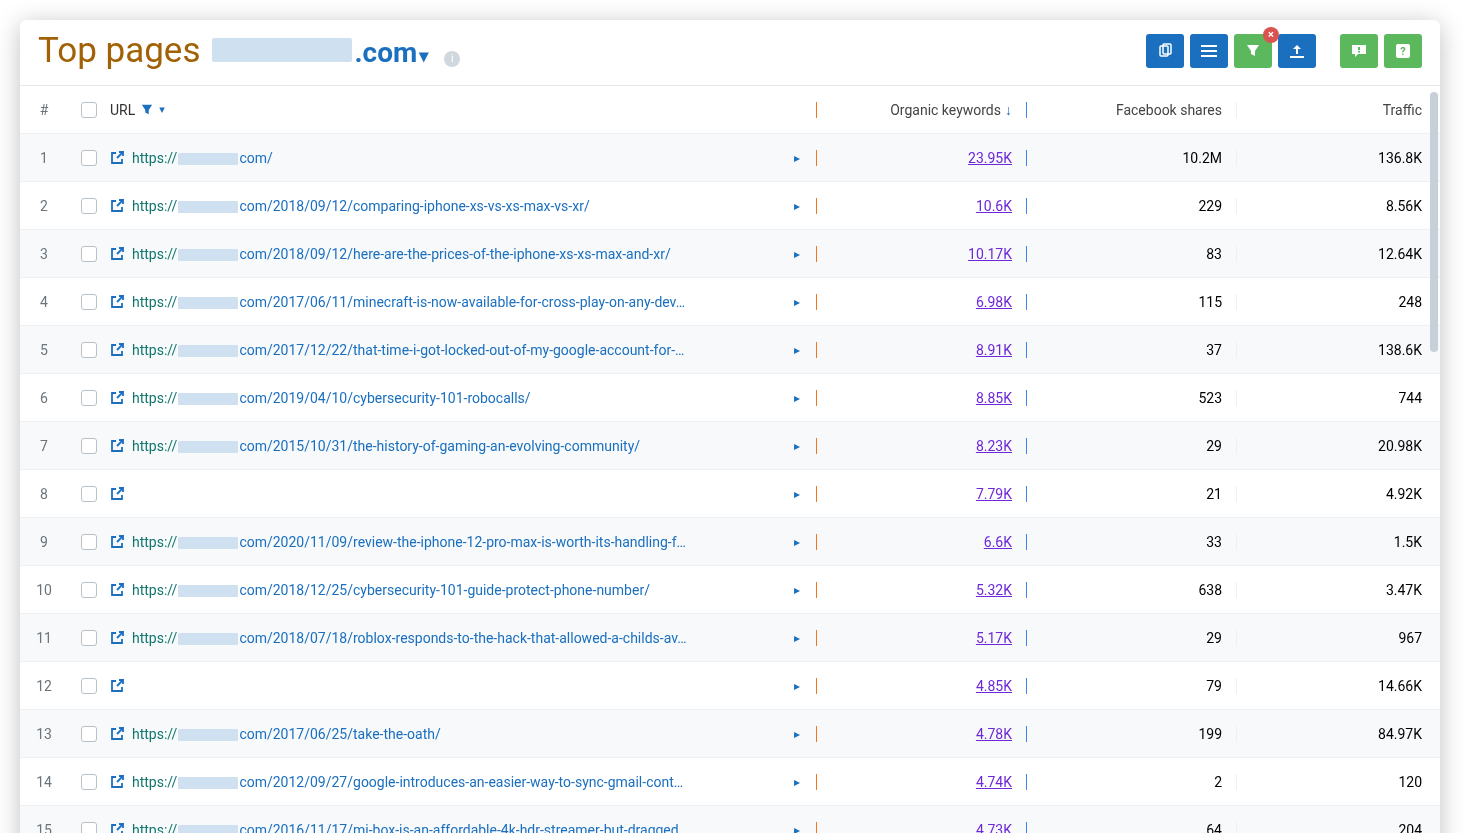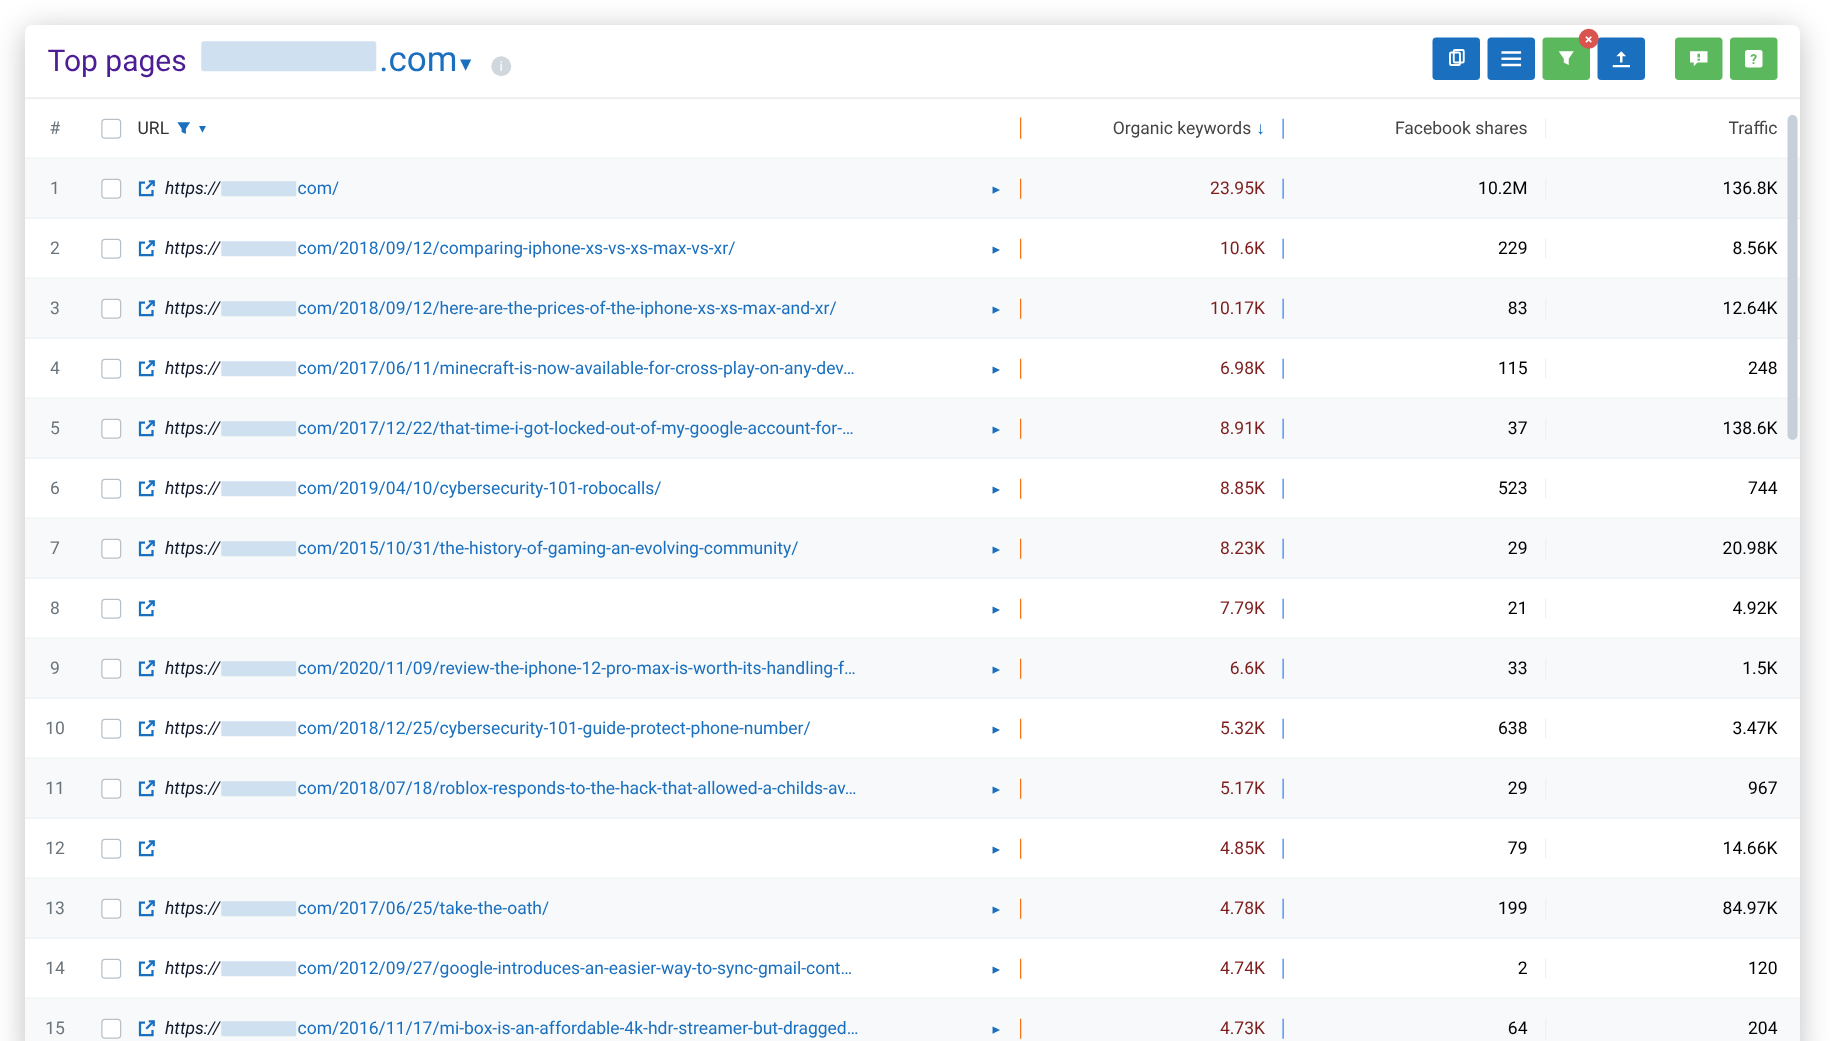--- a/index.html
+++ b/index.html
@@ -7,7 +7,7 @@
   .container{width:1420px;border-radius:6px;box-shadow:0 4px 24px rgba(0,0,0,.25);overflow:hidden;background:#fff;}
   .header{display:flex;align-items:center;justify-content:space-between;padding:10px 18px 14px;}
   .title-group{display:flex;align-items:baseline;gap:10px;}
-  .title{font-size:24px;font-weight:400;color:#4c1d95;}
+  .title{font-size:35px;font-weight:400;color:#a16207;}
   .domain{font-size:28px;color:#1a6fbf;font-weight:400;display:inline-flex;align-items:baseline;}
   .blur{background:#cfe0f0;color:transparent;border-radius:2px;display:inline-block;width:140px;height:24px;vertical-align:middle;margin:0 2px;}
   .caret{font-size:18px;color:#1a6fbf;margin-left:2px;}

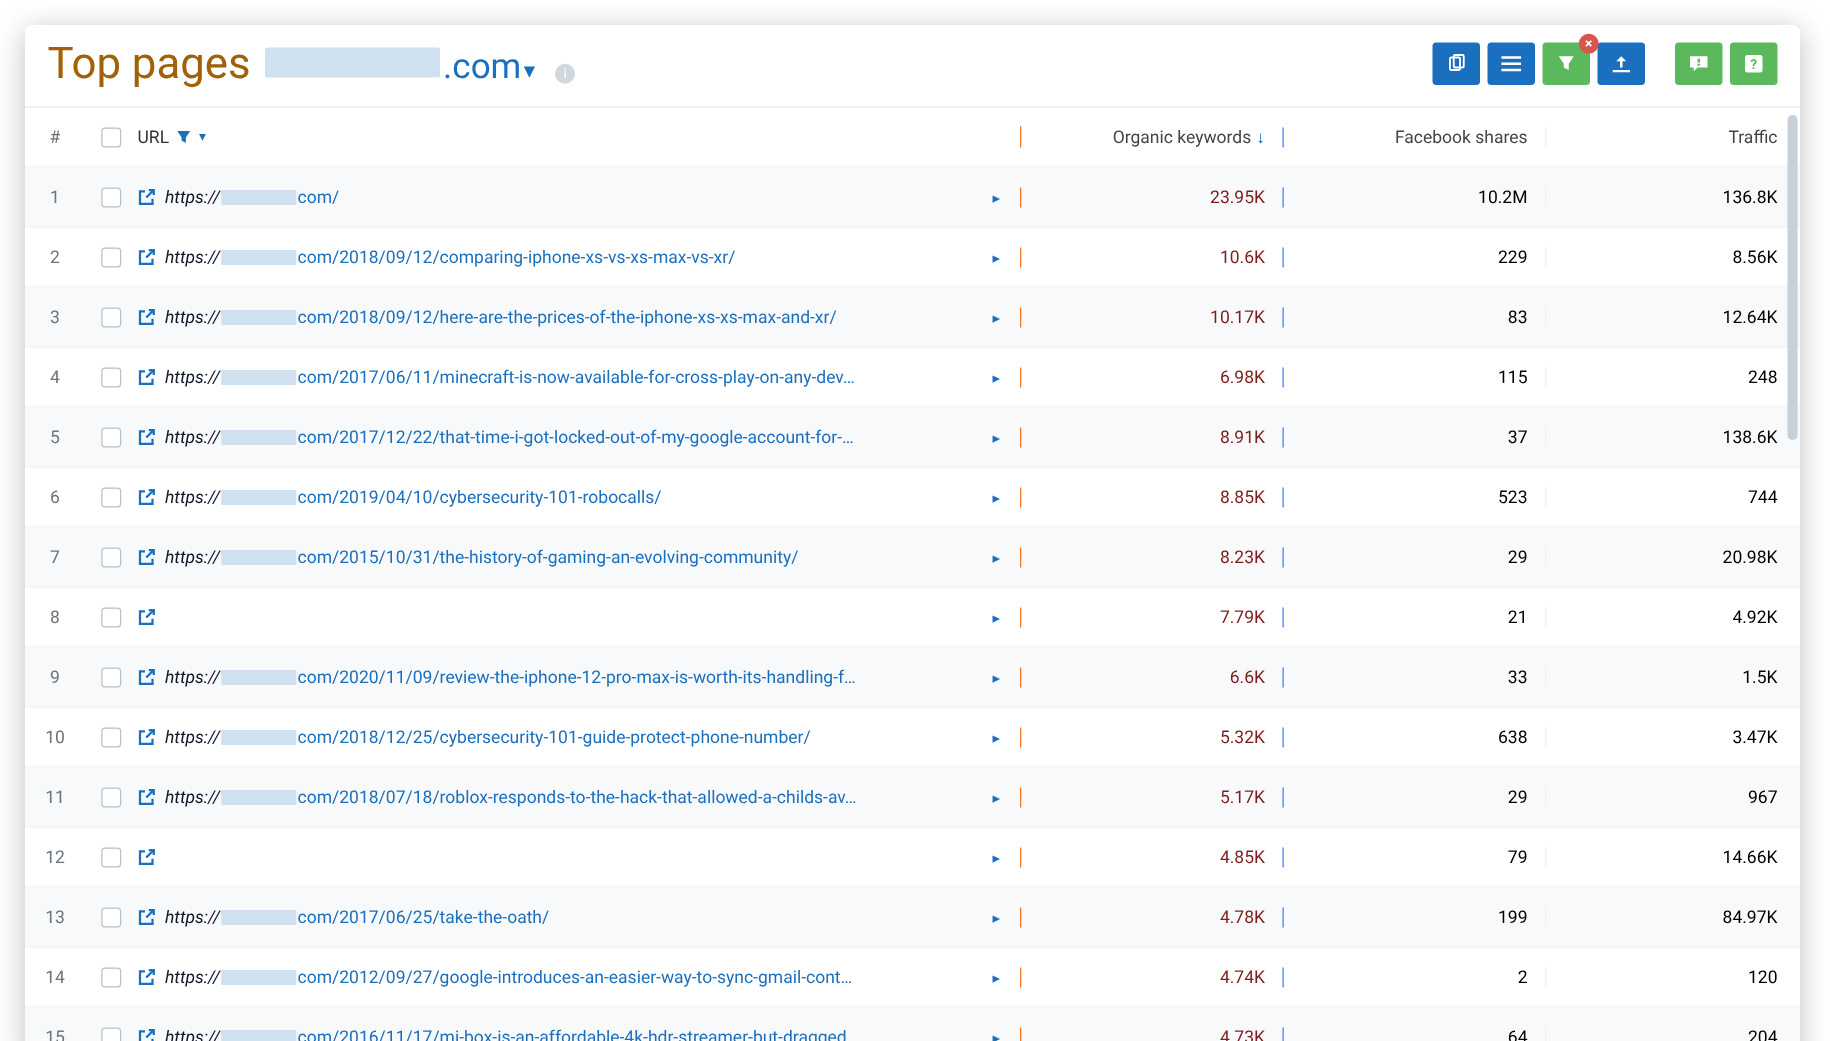--- a/index.html
+++ b/index.html
@@ -8,7 +8,7 @@
   .header{display:flex;align-items:center;justify-content:space-between;padding:10px 18px 14px;}
   .title-group{display:flex;align-items:baseline;gap:10px;}
   .title{font-size:35px;font-weight:400;color:#a16207;}
-  .domain{font-size:28px;color:#1a6fbf;font-weight:400;display:inline-flex;align-items:baseline;}
+  .domain{font-size:28px;color:#1a6fbf;font-weight:700;display:inline-flex;align-items:baseline;}
   .blur{background:#cfe0f0;color:transparent;border-radius:2px;display:inline-block;width:140px;height:24px;vertical-align:middle;margin:0 2px;}
   .caret{font-size:18px;color:#1a6fbf;margin-left:2px;}
   .info{width:16px;height:16px;border-radius:50%;background:#d0d8de;color:#fff;font-size:11px;display:inline-flex;align-items:center;justify-content:center;margin-left:6px;}

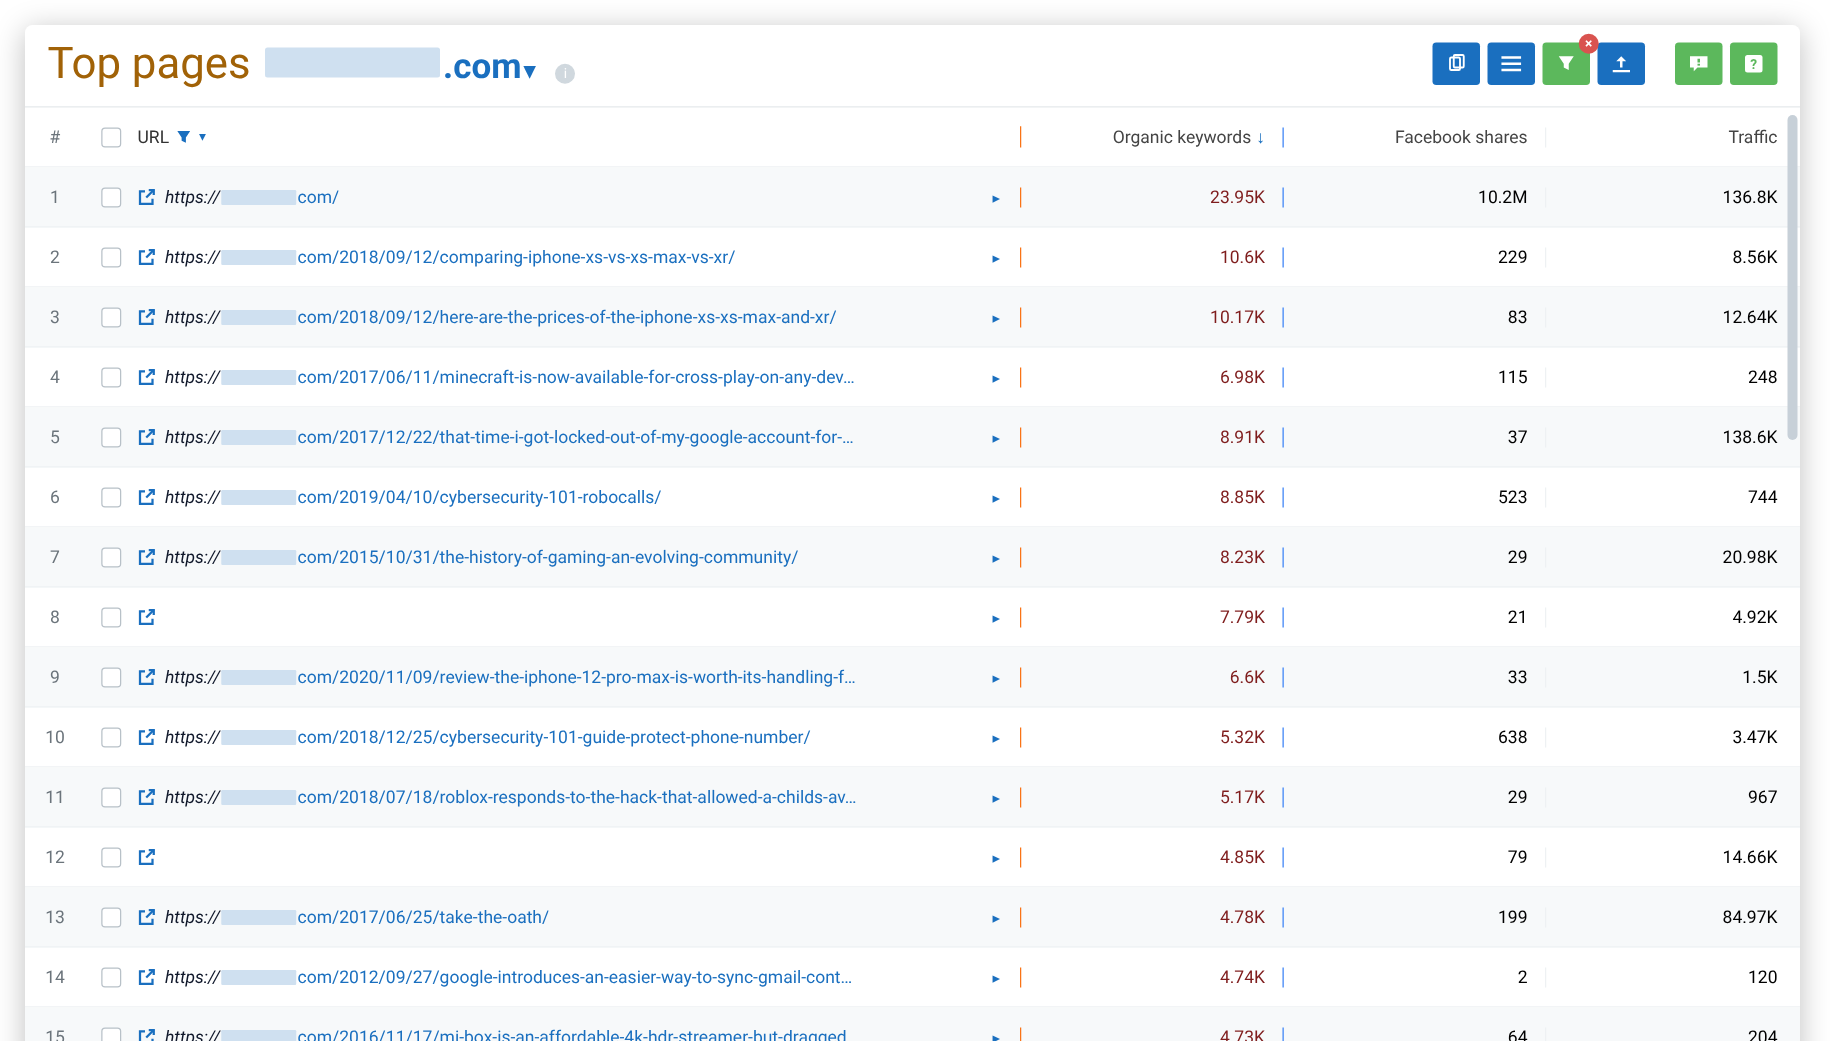--- a/index.html
+++ b/index.html
@@ -36,7 +36,7 @@
   .thead .col-kw,.thead .col-fb,.thead .col-tf{font-weight:400;color:#444;}
   .link-icon{color:#1a6fbf;flex-shrink:0;}
   .url-text{color:#1a6fbf;white-space:nowrap;overflow:hidden;text-overflow:ellipsis;}
-  .url-prefix{color:#0f172a;font-style:italic;}
+  .url-prefix{color:#0f766e;}
   .url-blur{display:inline-block;width:60px;height:12px;background:#cfe0f0;border-radius:1px;vertical-align:middle;margin:0 1px;}
   .expand{color:#1a6fbf;font-size:12px;margin-left:auto;padding:0 6px;}
   .kw-val{color:#7f1d1d;}

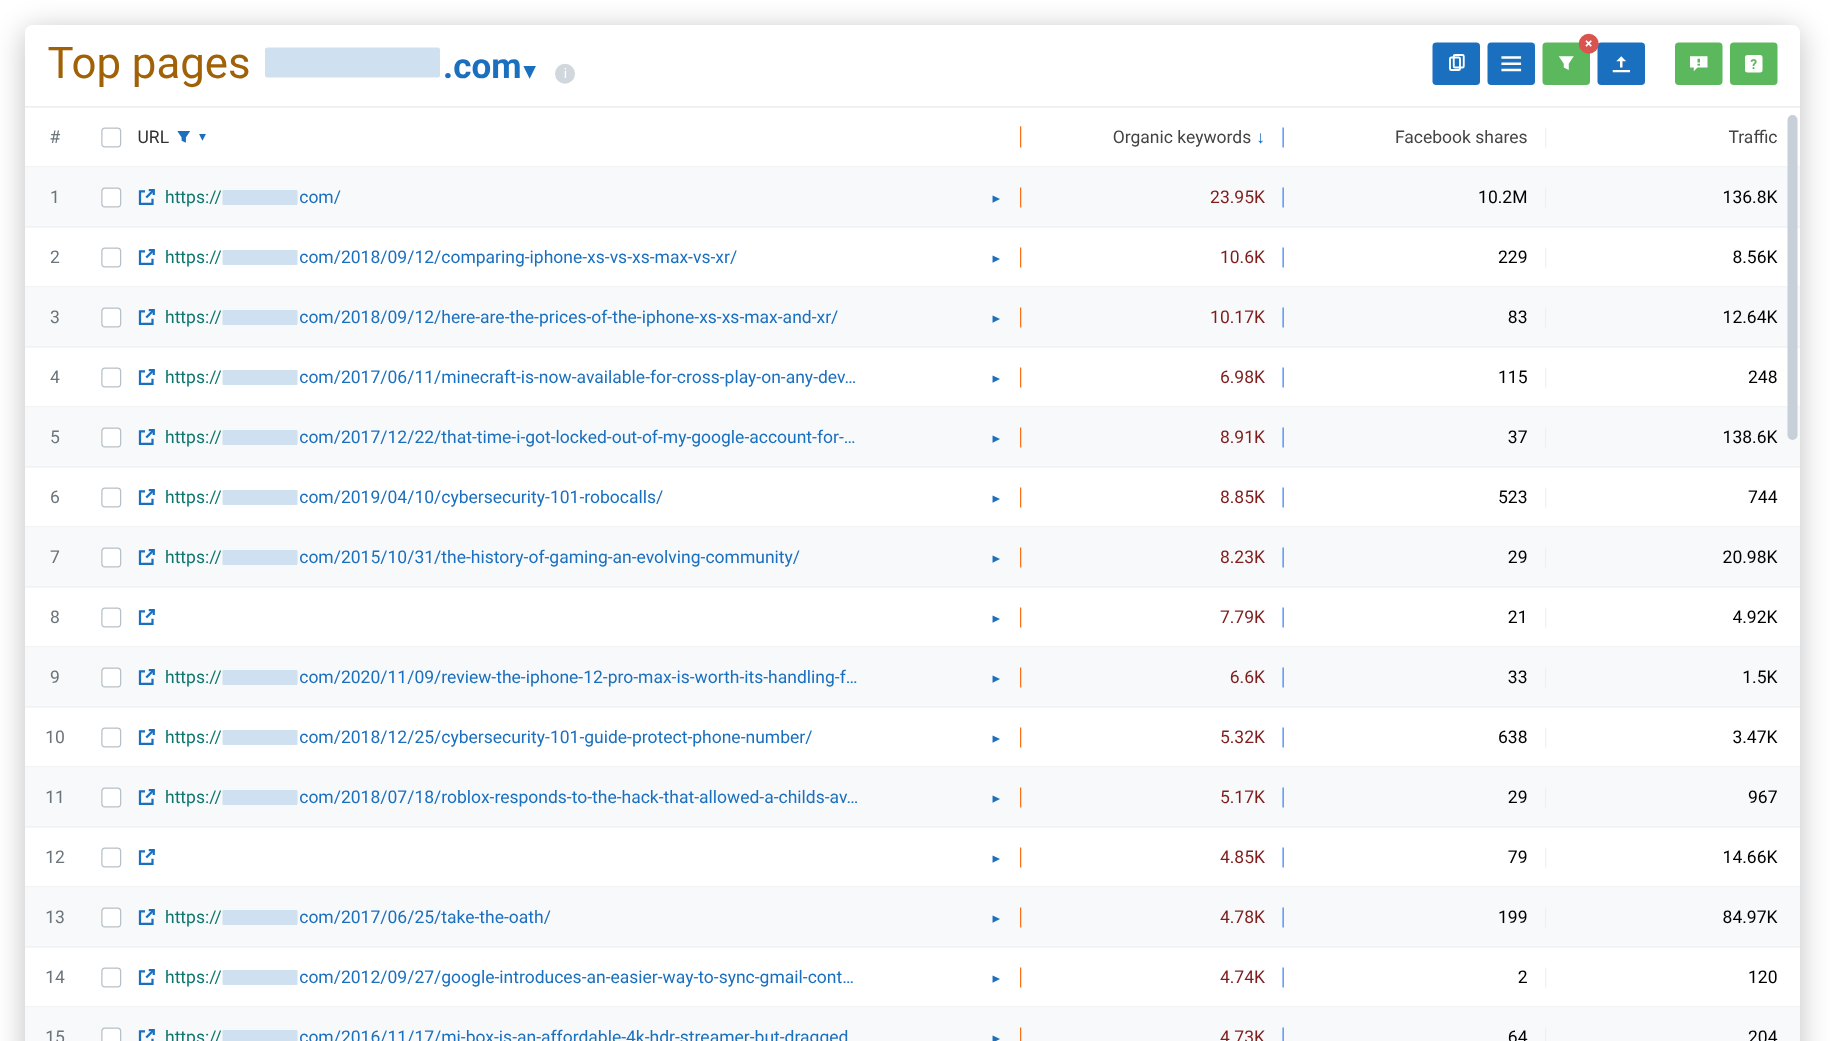--- a/index.html
+++ b/index.html
@@ -39,7 +39,7 @@
   .url-prefix{color:#0f766e;}
   .url-blur{display:inline-block;width:60px;height:12px;background:#cfe0f0;border-radius:1px;vertical-align:middle;margin:0 1px;}
   .expand{color:#1a6fbf;font-size:12px;margin-left:auto;padding:0 6px;}
-  .kw-val{color:#7f1d1d;}
+  .kw-val{color:#6d28d9;text-decoration:underline;}
   .sort-arrow{color:#1a6fbf;margin-left:4px;}
   .scrollbar{position:absolute;right:2px;top:72px;width:8px;height:260px;background:#c7d0d8;border-radius:4px;}
   .container{position:relative;}

